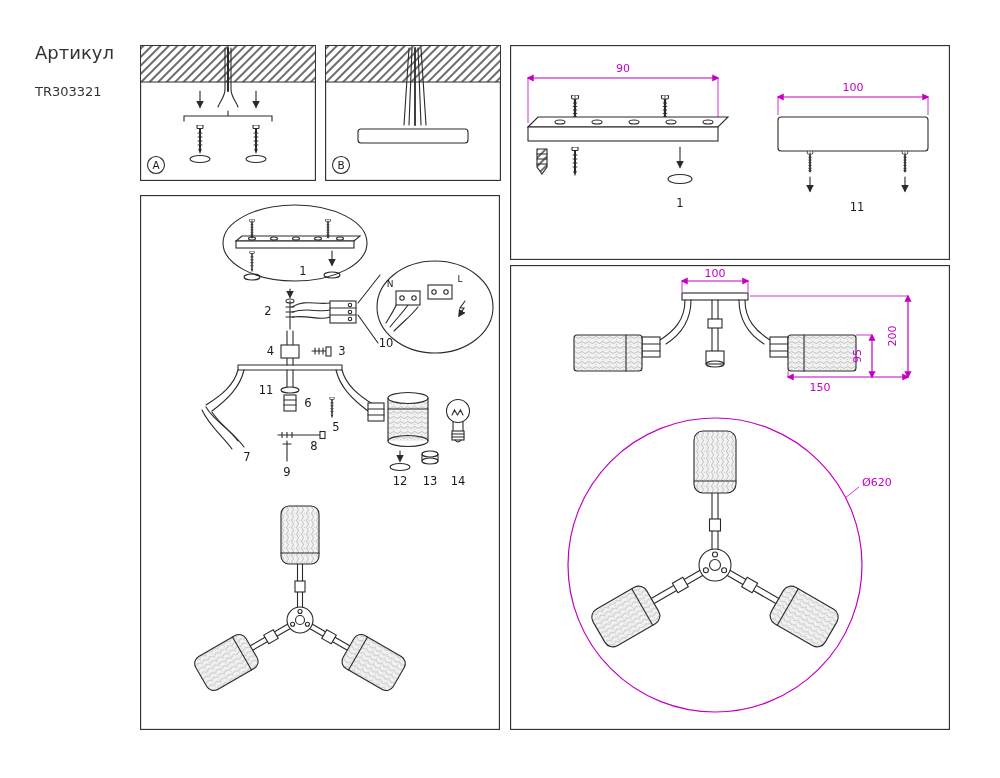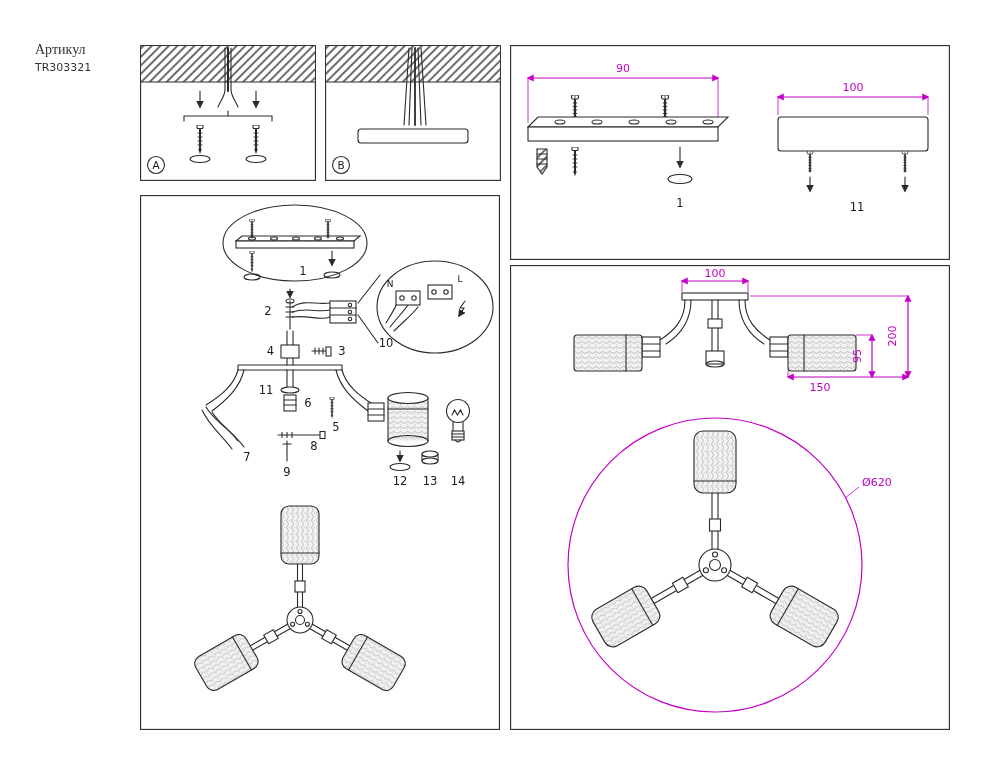--- a/index.html
+++ b/index.html
@@ -10,7 +10,7 @@
   }
   .panel{ position:absolute; }
   .header{ position:absolute; left:35px; top:42px; color:#333; }
-  .header .h1{ font-size:14px;font-family:Liberation Serif, serif; }
+  .header .h1{ font-size:18px; }
   .header .h2{ font-size:11px; margin-top:3px; }
   svg text{ font-family:"DejaVu Sans", sans-serif; }
   .ln  { stroke:var(--line); stroke-width:1.1; fill:none; stroke-linecap:round; }

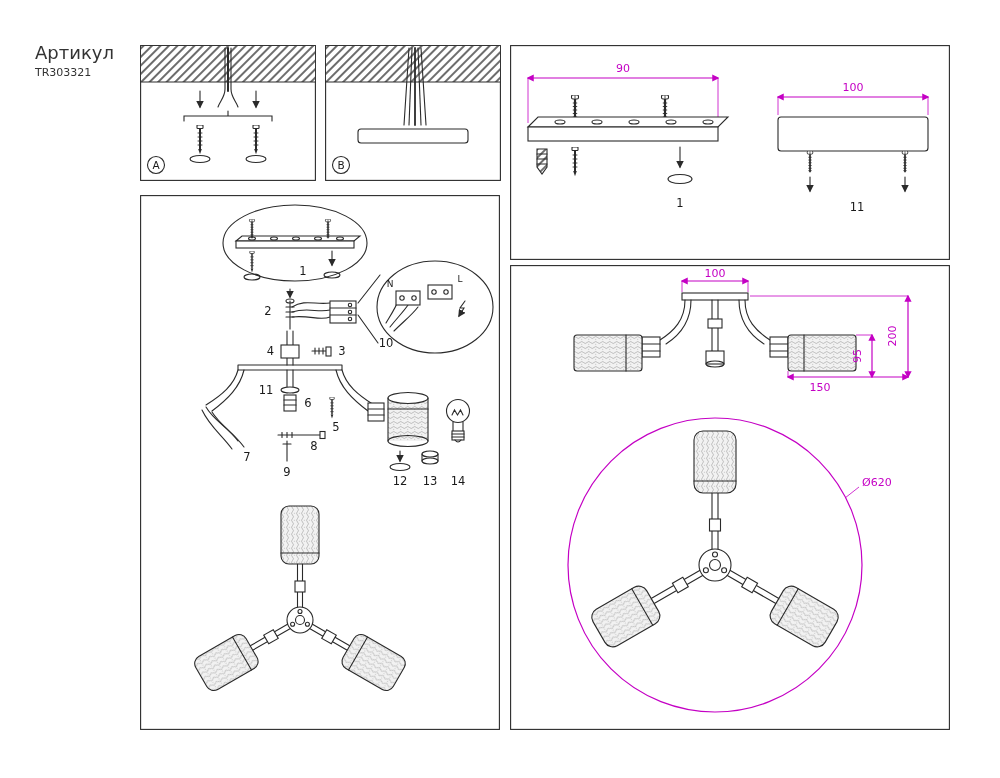--- a/index.html
+++ b/index.html
@@ -11,7 +11,7 @@
   .panel{ position:absolute; }
   .header{ position:absolute; left:35px; top:42px; color:#333; }
   .header .h1{ font-size:18px; }
-  .header .h2{ font-size:11px; margin-top:3px; }
+  .header .h2{ font-size:13px; margin-top:21px; }
   svg text{ font-family:"DejaVu Sans", sans-serif; }
   .ln  { stroke:var(--line); stroke-width:1.1; fill:none; stroke-linecap:round; }
   .lnF { stroke:var(--line); stroke-width:1.1; fill:#ffffff; }

